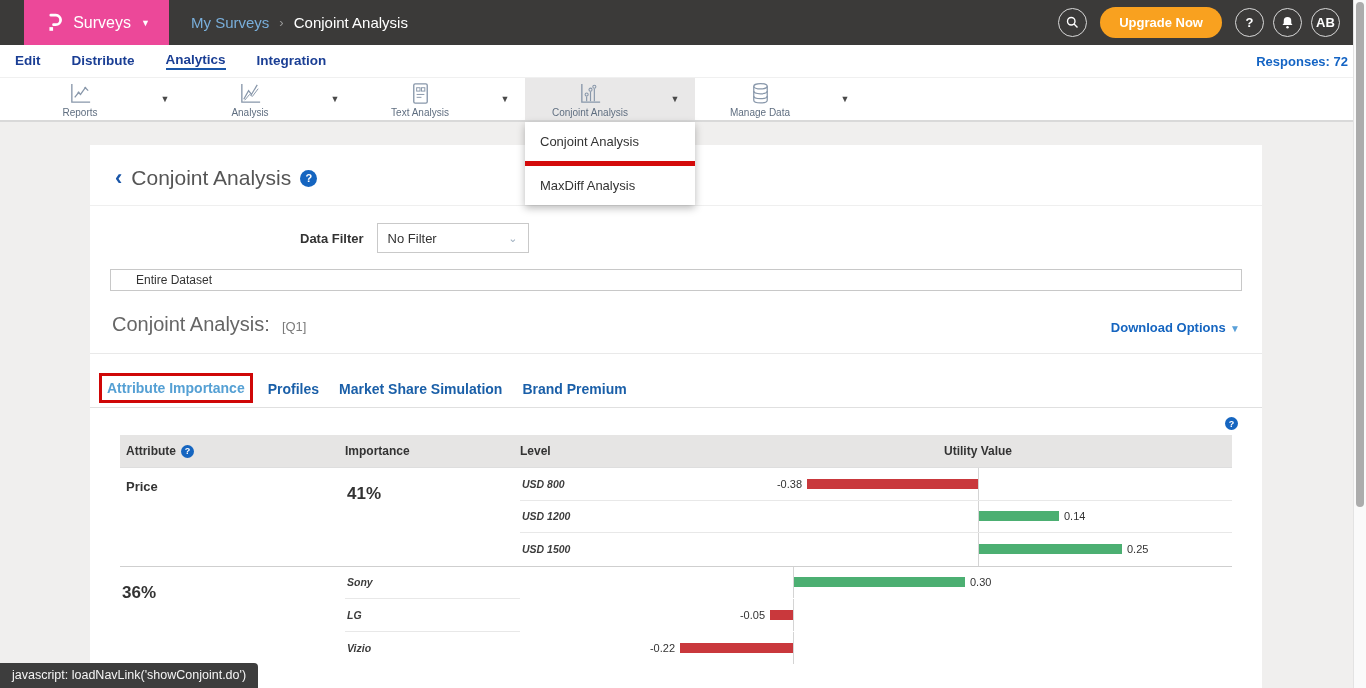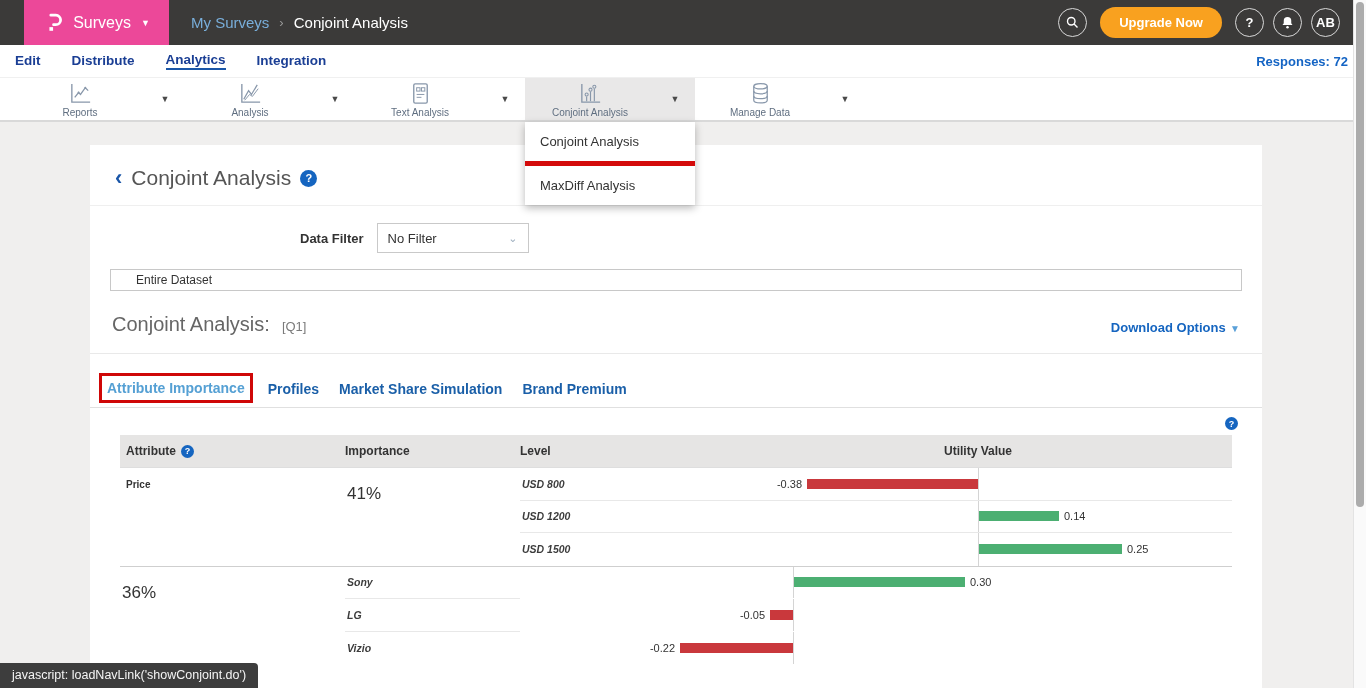--- a/index.html
+++ b/index.html
@@ -83,7 +83,7 @@
 
   .tgroup { display:grid; grid-template-columns:225px 175px 1fr; border-top:1px solid #cfcfcf; }
   .tgroup:first-of-type { border-top:1px solid #dedede; }
-  .attr-cell { padding:11px 0 0 6px; font-size:10px; font-weight:700; color:#333; }
+  .attr-cell { padding:11px 0 0 6px; font-size:13px; font-weight:700; color:#333; }
   .attr-cell.normal { font-weight:400; }
   .imp-cell { padding:16px 0 0 2px; font-size:17px; font-weight:400; color:#333; }
   .level-row { display:flex; align-items:center; height:32.5px; border-bottom:1px solid #e8e8e8; }

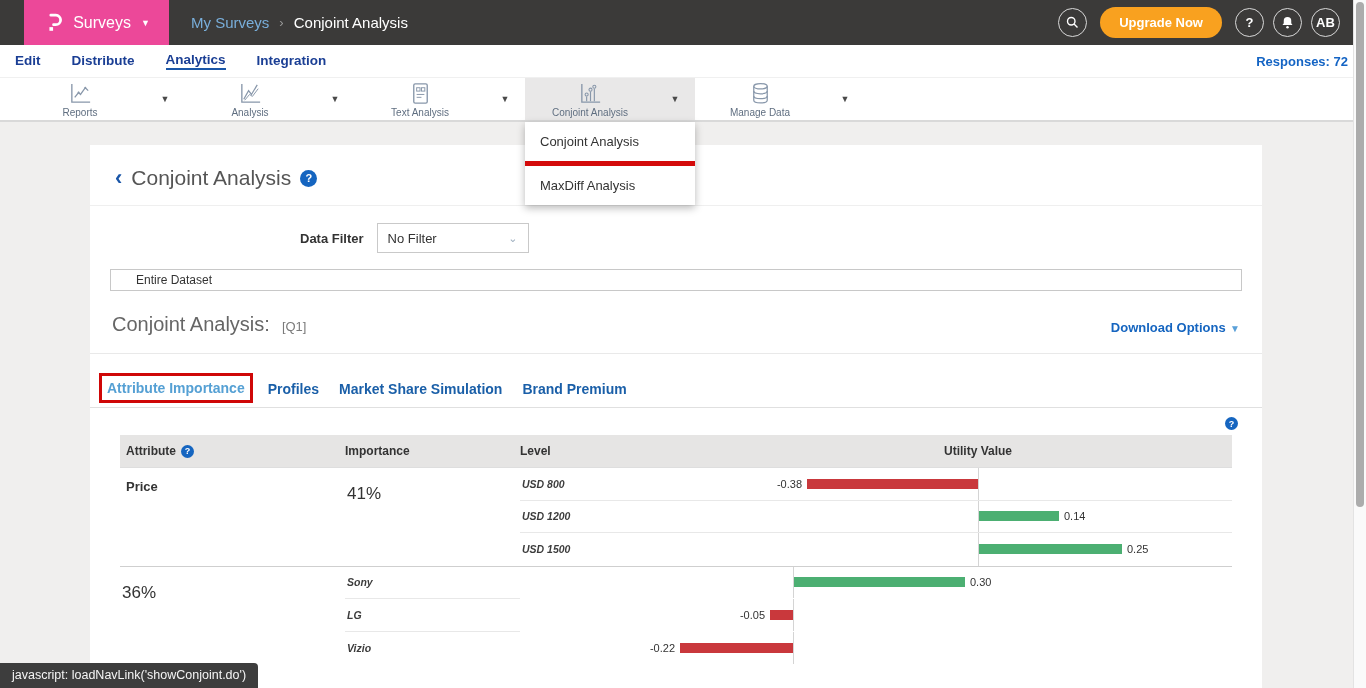--- a/index.html
+++ b/index.html
@@ -85,7 +85,7 @@
   .tgroup:first-of-type { border-top:1px solid #dedede; }
   .attr-cell { padding:11px 0 0 6px; font-size:13px; font-weight:700; color:#333; }
   .attr-cell.normal { font-weight:400; }
-  .imp-cell { padding:16px 0 0 2px; font-size:17px; font-weight:400; color:#333; }
+  .imp-cell { padding:16px 0 0 2px; font-size:17px; font-weight:700; color:#333; }
   .level-row { display:flex; align-items:center; height:32.5px; border-bottom:1px solid #e8e8e8; }
   .level-row:last-child { border-bottom:none; }
   .level-label { width:185px; font-size:10.5px; font-weight:700; font-style:italic; color:#3c3c3c; padding-left:2px; }

